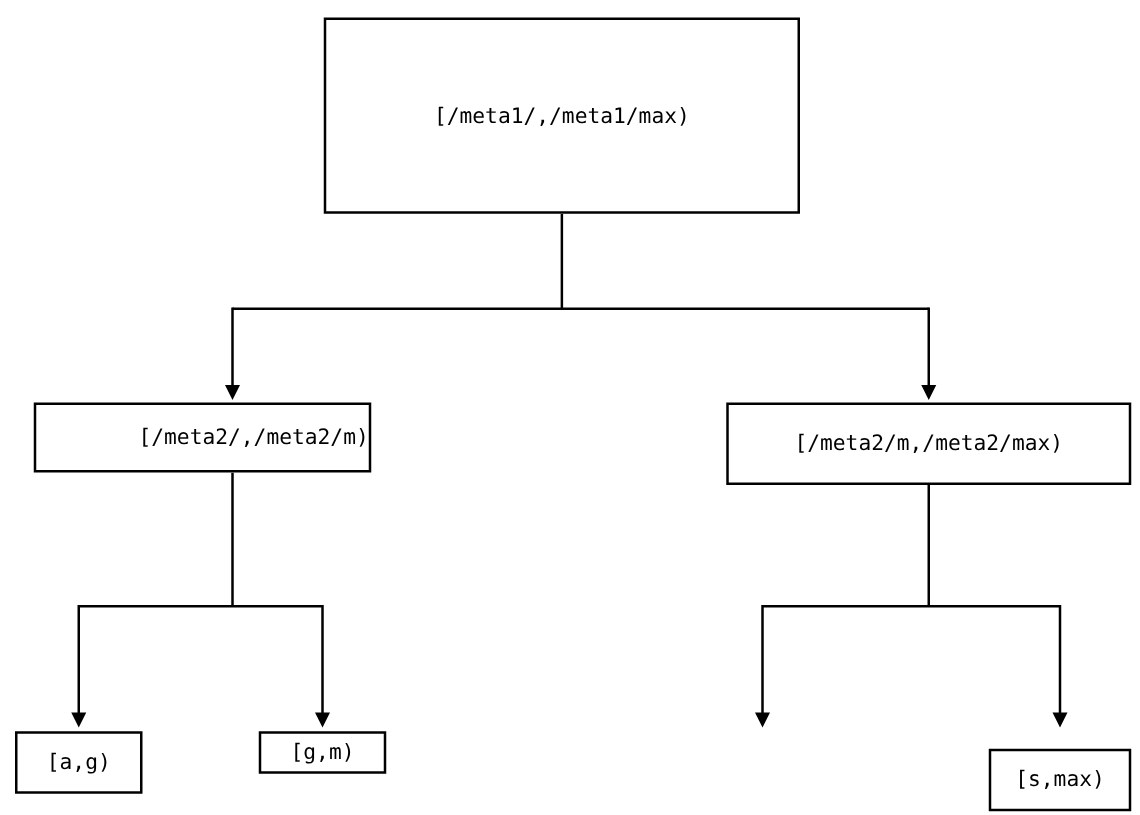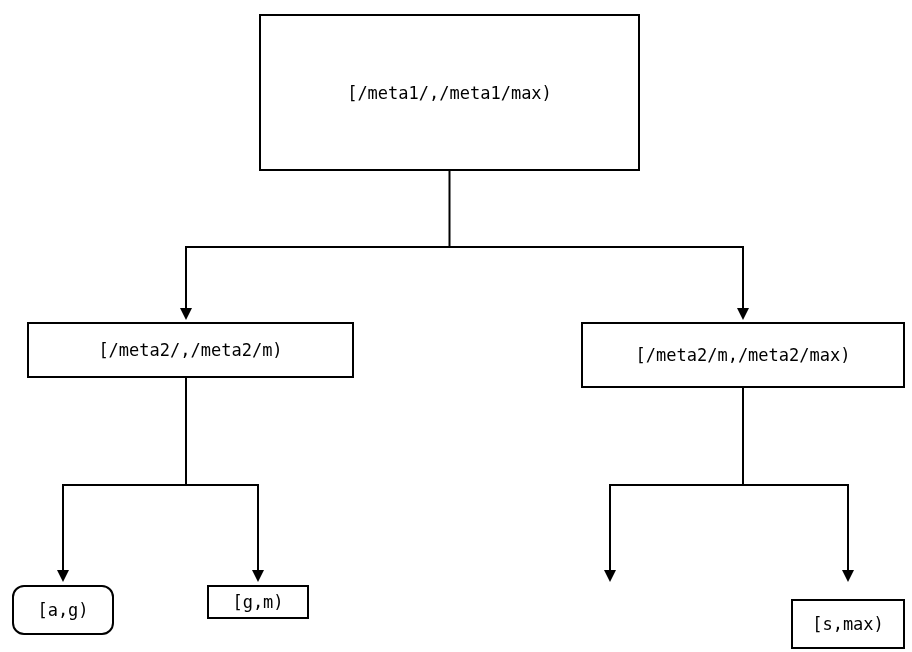--- a/index.html
+++ b/index.html
@@ -36,7 +36,7 @@
     white-space: nowrap;
   }
   .node-root   { left: 259px; top: 14px;  width: 381px; height: 157px; }
-  .node-l2a    { left: 27px;  top: 322px; width: 327px; height: 56px; }
+  .node-l2a    { left: 27px;  top: 322px; width: 270px; height: 56px; justify-content: flex-end; }
   .node-l2b    { left: 581px; top: 322px; width: 324px; height: 66px; }
   .node-leaf1  { left: 12px;  top: 585px; width: 102px; height: 50px; border-radius: 12px; }
   .node-leaf2  { left: 207px; top: 585px; width: 102px; height: 34px; }

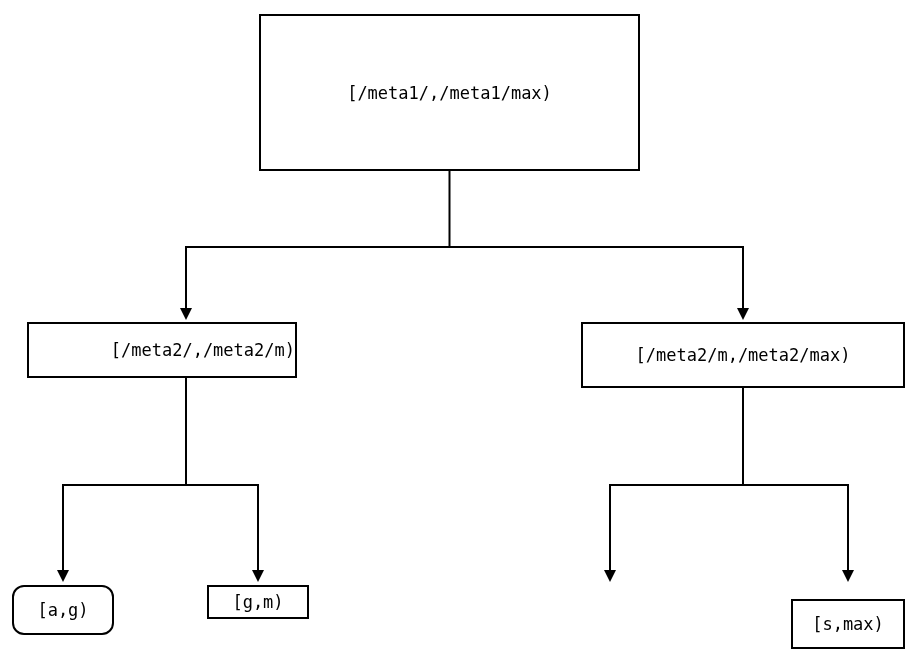--- a/index.html
+++ b/index.html
@@ -38,7 +38,7 @@
   .node-root   { left: 259px; top: 14px;  width: 381px; height: 157px; }
   .node-l2a    { left: 27px;  top: 322px; width: 270px; height: 56px; justify-content: flex-end; }
   .node-l2b    { left: 581px; top: 322px; width: 324px; height: 66px; }
-  .node-leaf1  { left: 12px;  top: 585px; width: 102px; height: 50px; border-radius: 12px; }
+  .node-leaf1  { left: 12px;  top: 585px; width: 102px; height: 50px; }
   .node-leaf2  { left: 207px; top: 585px; width: 102px; height: 34px; }
   .node-leaf3  { left: 561px; top: 585px; width: 98px;  height: 50px; }
   .node-leaf4  { left: 791px; top: 585px; width: 114px; height: 50px; margin-top: 14px; }

